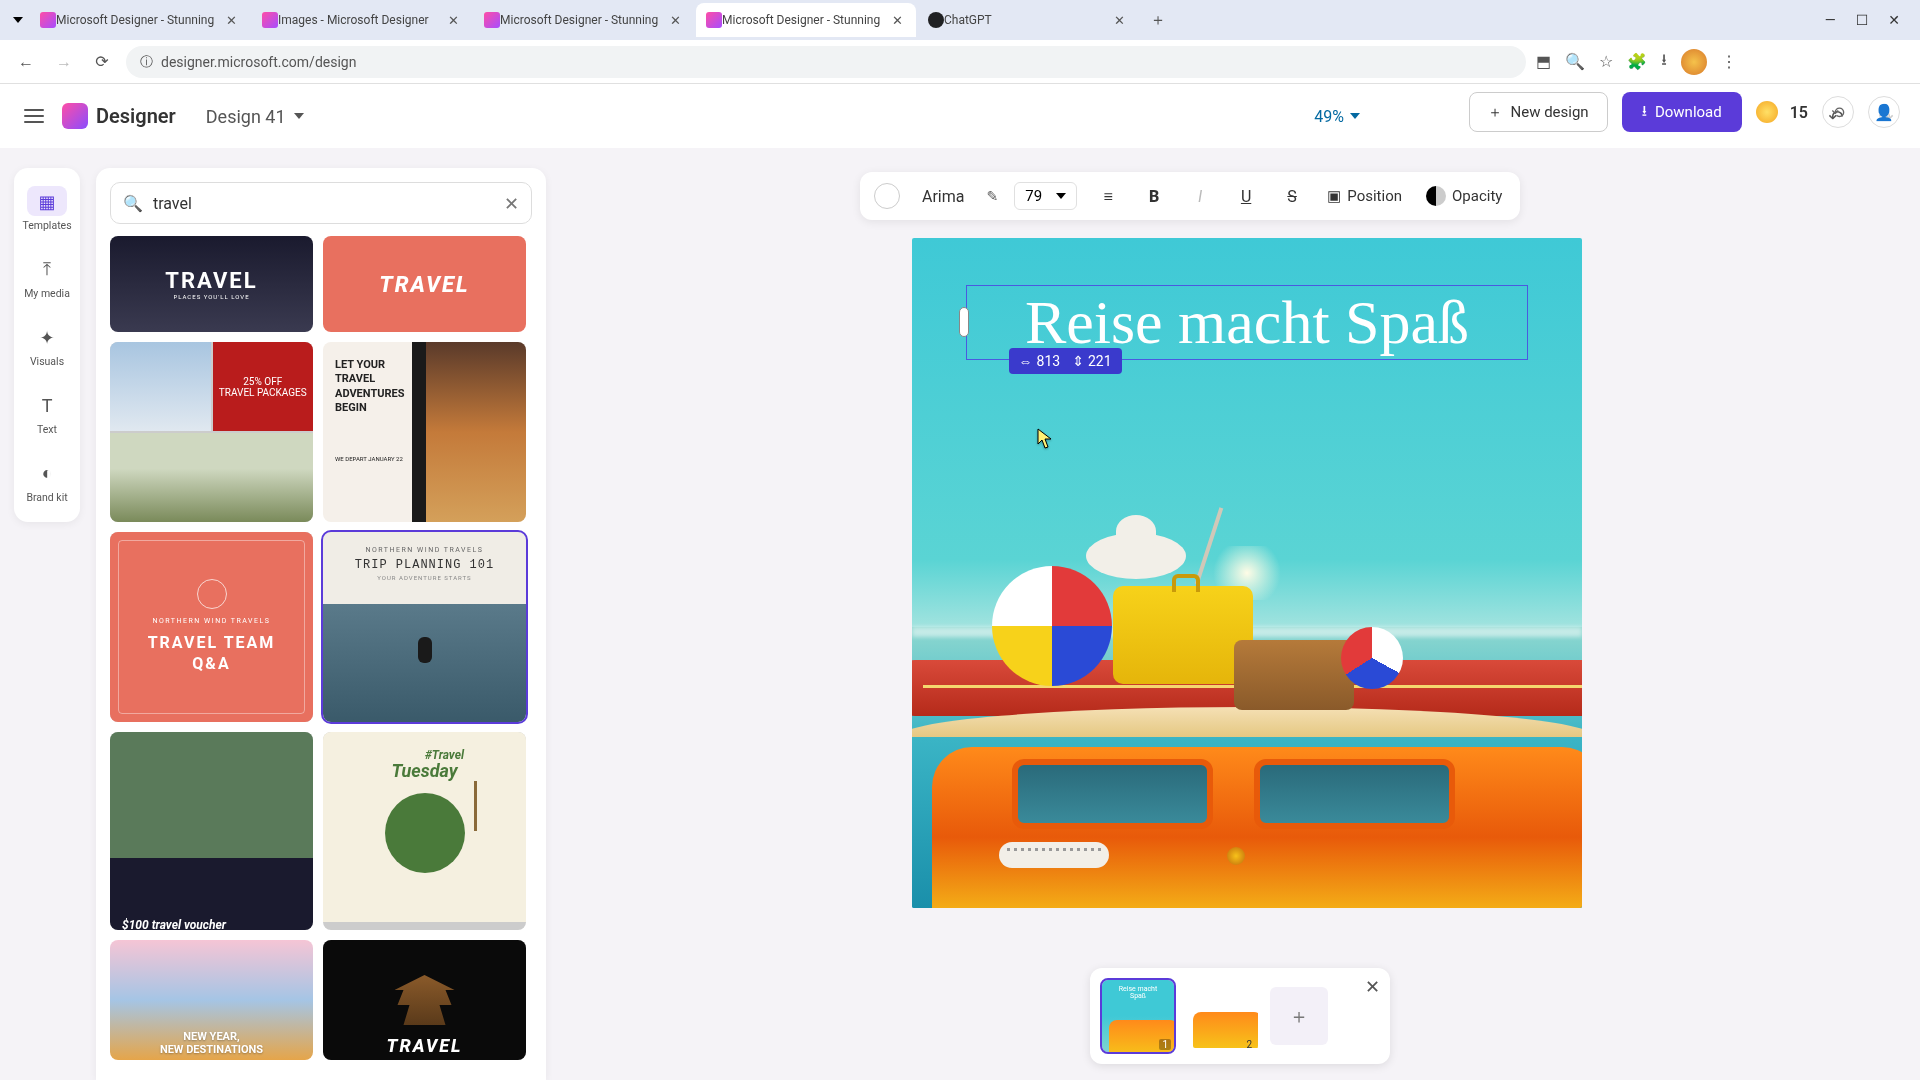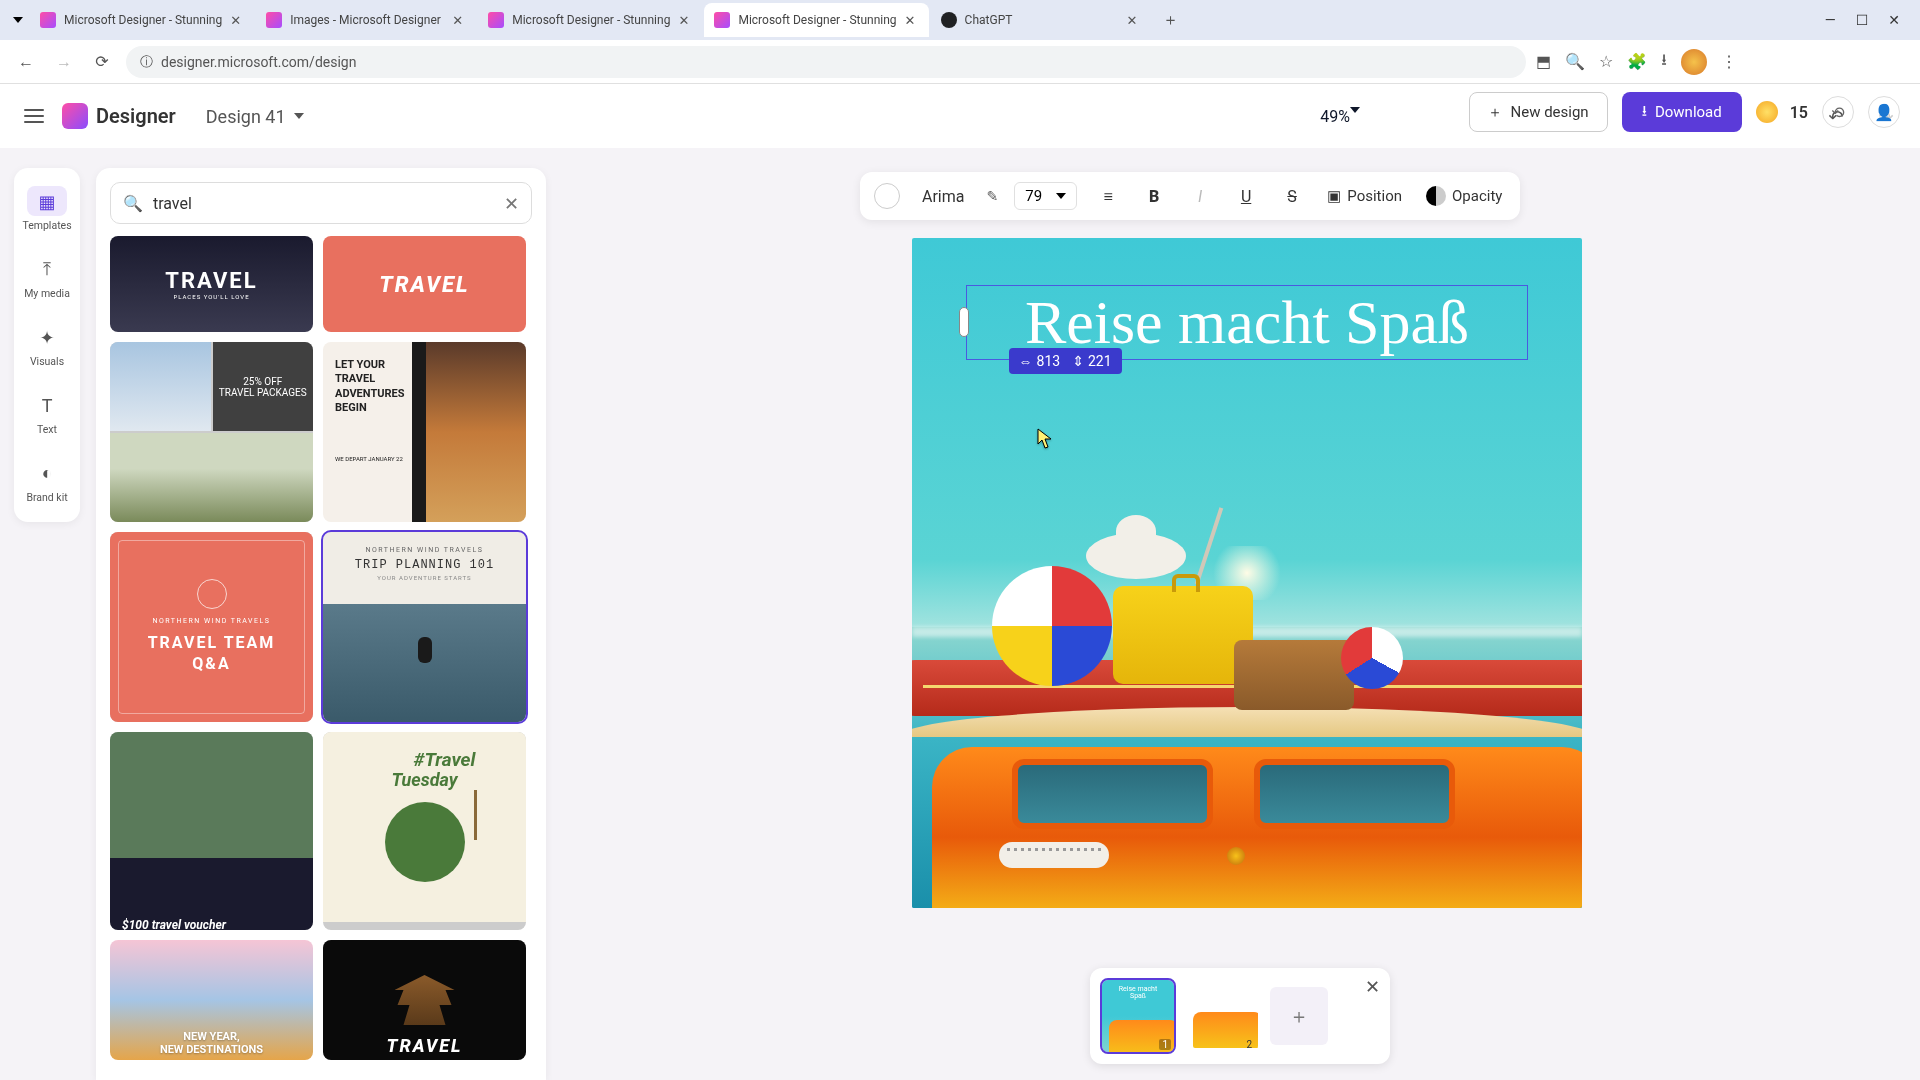--- a/index.html
+++ b/index.html
@@ -8,7 +8,7 @@
   
   .browser-tabs { height: 40px; background: #e3e8f4; display: flex; align-items: center; padding: 0 8px; gap: 2px; }
   .tab-drop-btn { width: 20px; height: 20px; display: flex; align-items: center; justify-content: center; cursor: pointer; }
-  .tab { height: 34px; display: flex; align-items: center; padding: 0 10px; gap: 8px; font-size: 12px; color: #444; border-radius: 8px 8px 0 0; min-width: 220px; max-width: 240px; cursor: pointer; }
+  .tab { height: 34px; display: flex; align-items: center; padding: 0 10px; font-size: 12px; color: #444; border-radius: 8px 8px 0 0; min-width: 220px; max-width: 240px; cursor: pointer; }
   .tab.active { background: #fff; }
   .tab .favicon { width: 16px; height: 16px; border-radius: 3px; background: linear-gradient(135deg,#ff4da6,#a64dff); flex-shrink: 0; }
   .tab .favicon.chatgpt { background: #202123; border-radius: 50%; }

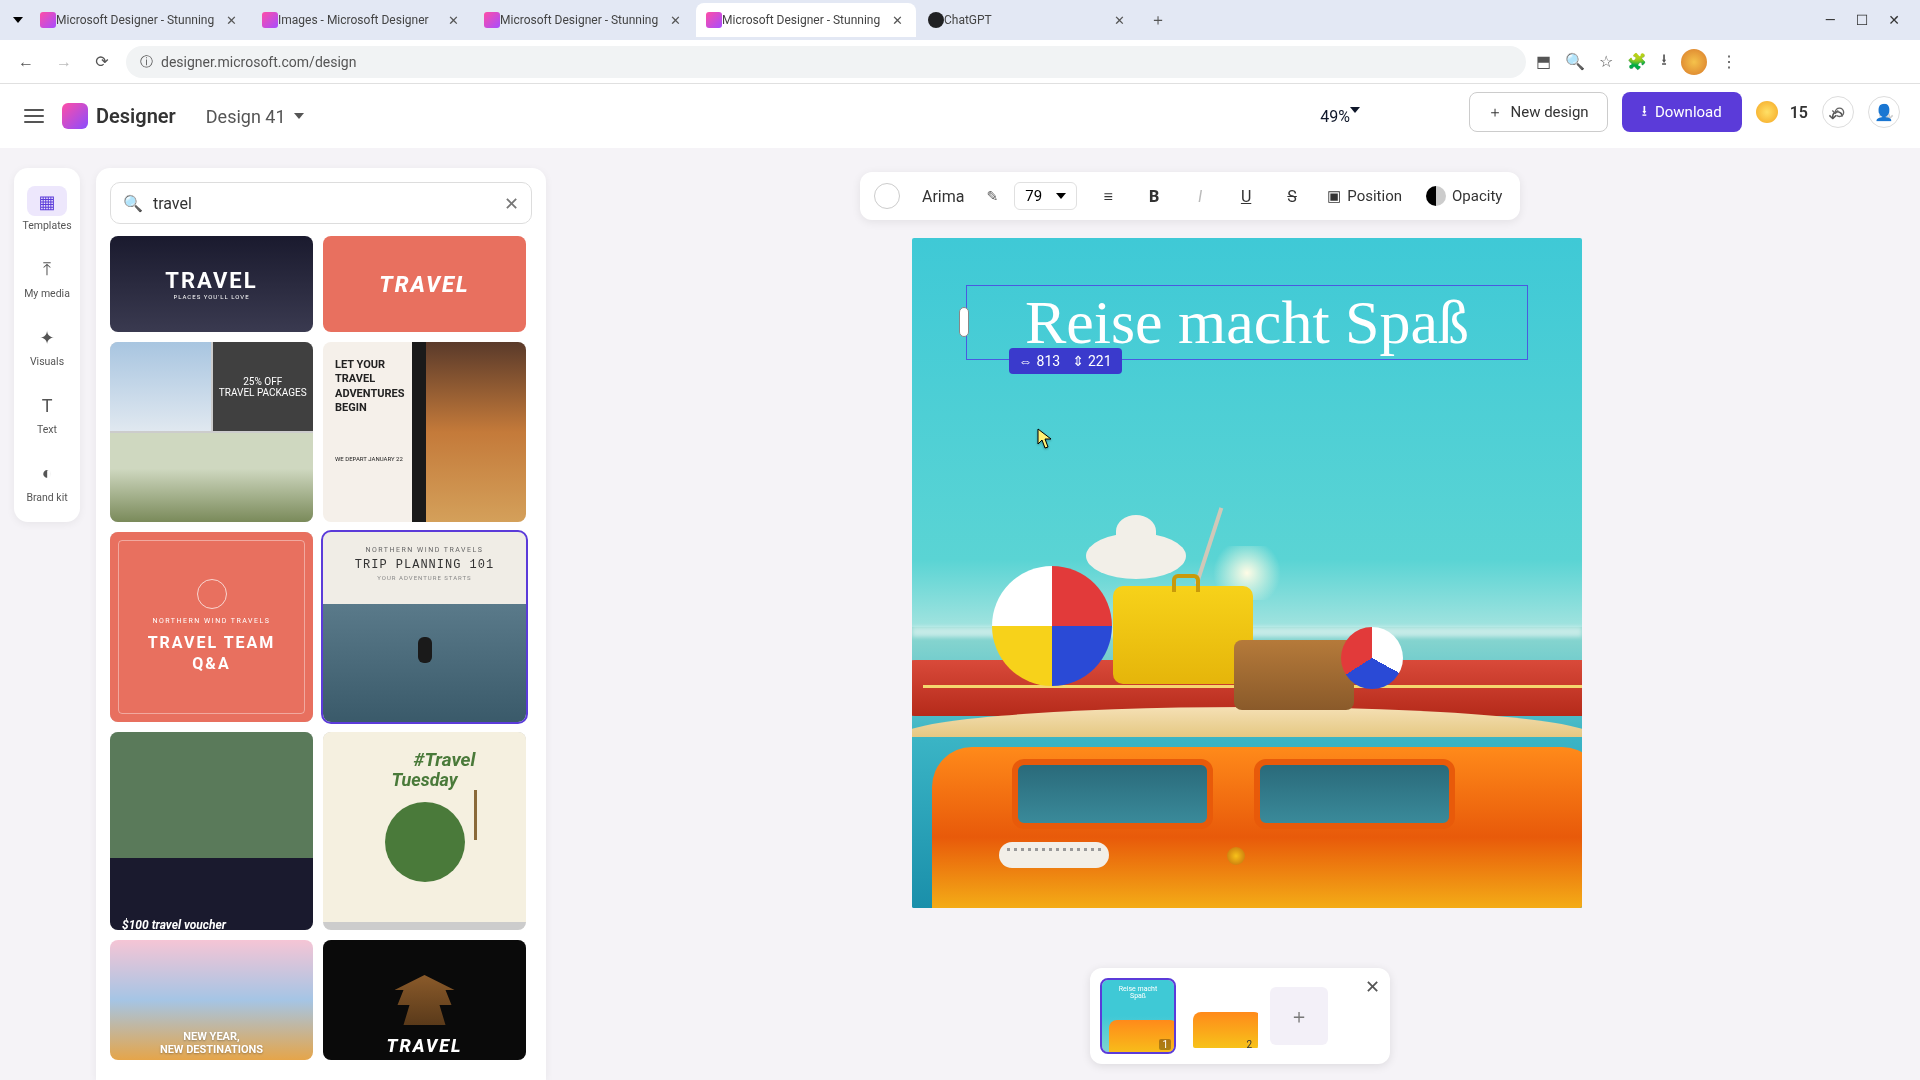--- a/index.html
+++ b/index.html
@@ -34,7 +34,7 @@
   .designer-logo { display: flex; align-items: center; gap: 8px; font-weight: 600; font-size: 20px; color: #333; }
   .logo-wave { width: 26px; height: 26px; border-radius: 6px; background: linear-gradient(135deg,#ff4da6,#8a4dff); }
   .doc-name-wrap { display: flex; align-items: center; gap: 8px; margin-left: 16px; font-size: 18px; color: #555; cursor: pointer; }
-  .zoom-wrap { display: flex; align-items: flex-start; gap: 0; margin-left: auto; margin-right: 440px; font-size: 16px; color: #0f172a; }
+  .zoom-wrap { display: flex; align-items: center; gap: 6px; margin-left: auto; margin-right: 440px; font-size: 16px; color: #0369a1; }
   .undo-btn, .redo-btn { width: 28px; height: 28px; display: flex; align-items: center; justify-content: center; font-size: 18px; cursor: pointer; color: #555; margin-left: 8px; }
   .redo-btn { color: #ccc; }
   .header-right { position: absolute; right: 20px; top: 92px; display: flex; align-items: center; gap: 14px; }

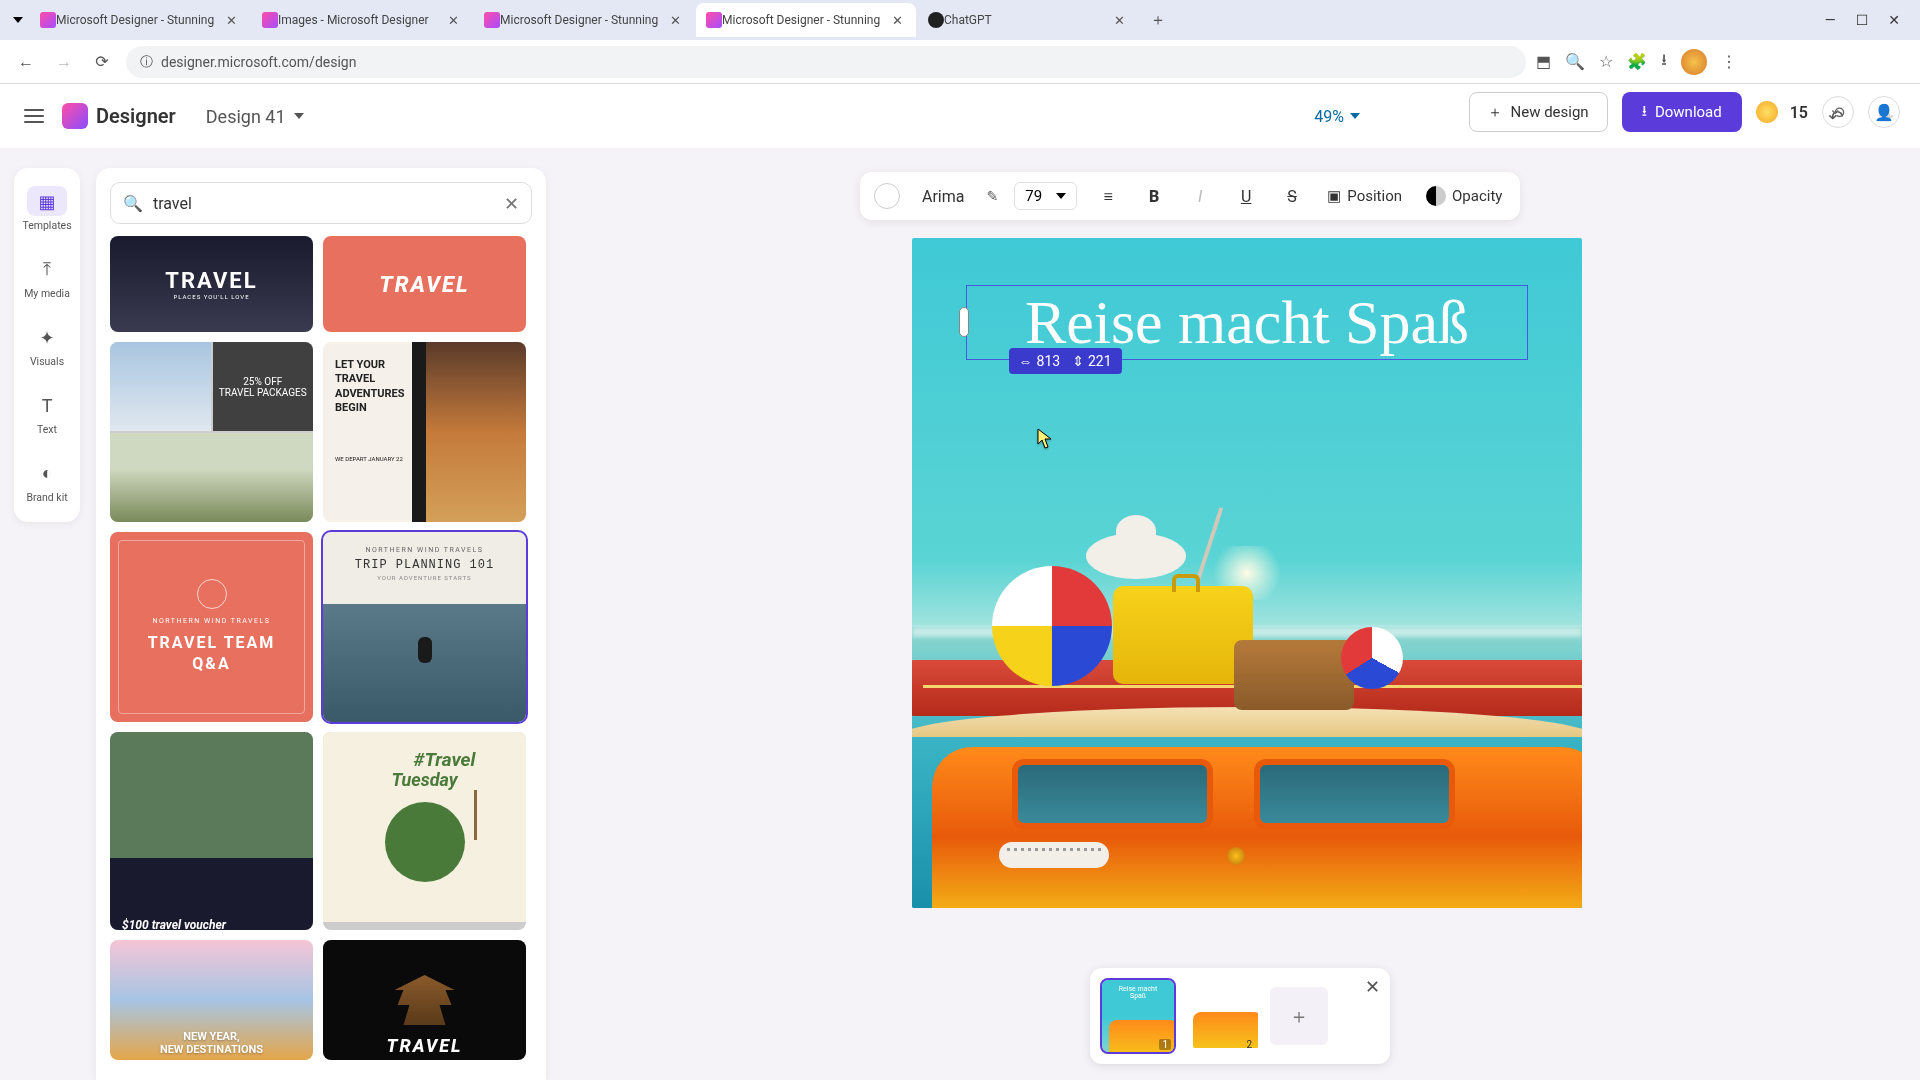--- a/index.html
+++ b/index.html
@@ -72,7 +72,7 @@
   .c-travel-coral .big { font-size:22px; font-weight:800; font-style:italic; letter-spacing:2px; }
   .c-paris-taj { height: 180px; display:grid; grid-template-columns:1fr 1fr; grid-template-rows:1fr 1fr; gap:2px; }
   .pt-eiffel { background: linear-gradient(#a8c5e0,#e0e8f0); }
-  .pt-promo { background:#404040; color:#fff; display:flex; flex-direction:column; align-items:center; justify-content:center; font-size:10px; text-align:center; padding:6px; }
+  .pt-promo { background:#b91c1c; color:#fff; display:flex; flex-direction:column; align-items:center; justify-content:center; font-size:10px; text-align:center; padding:6px; }
   .pt-taj { grid-column: 1 / -1; background: linear-gradient(#cfd8c0 40%,#7a8a5a); }
   .c-suitcases { height: 180px; background:#f5f0ea; display:flex; }
   .cs-text { flex:1; padding:16px 8px 8px 12px; font-size:11px; font-weight:700; color:#222; line-height:1.3; }

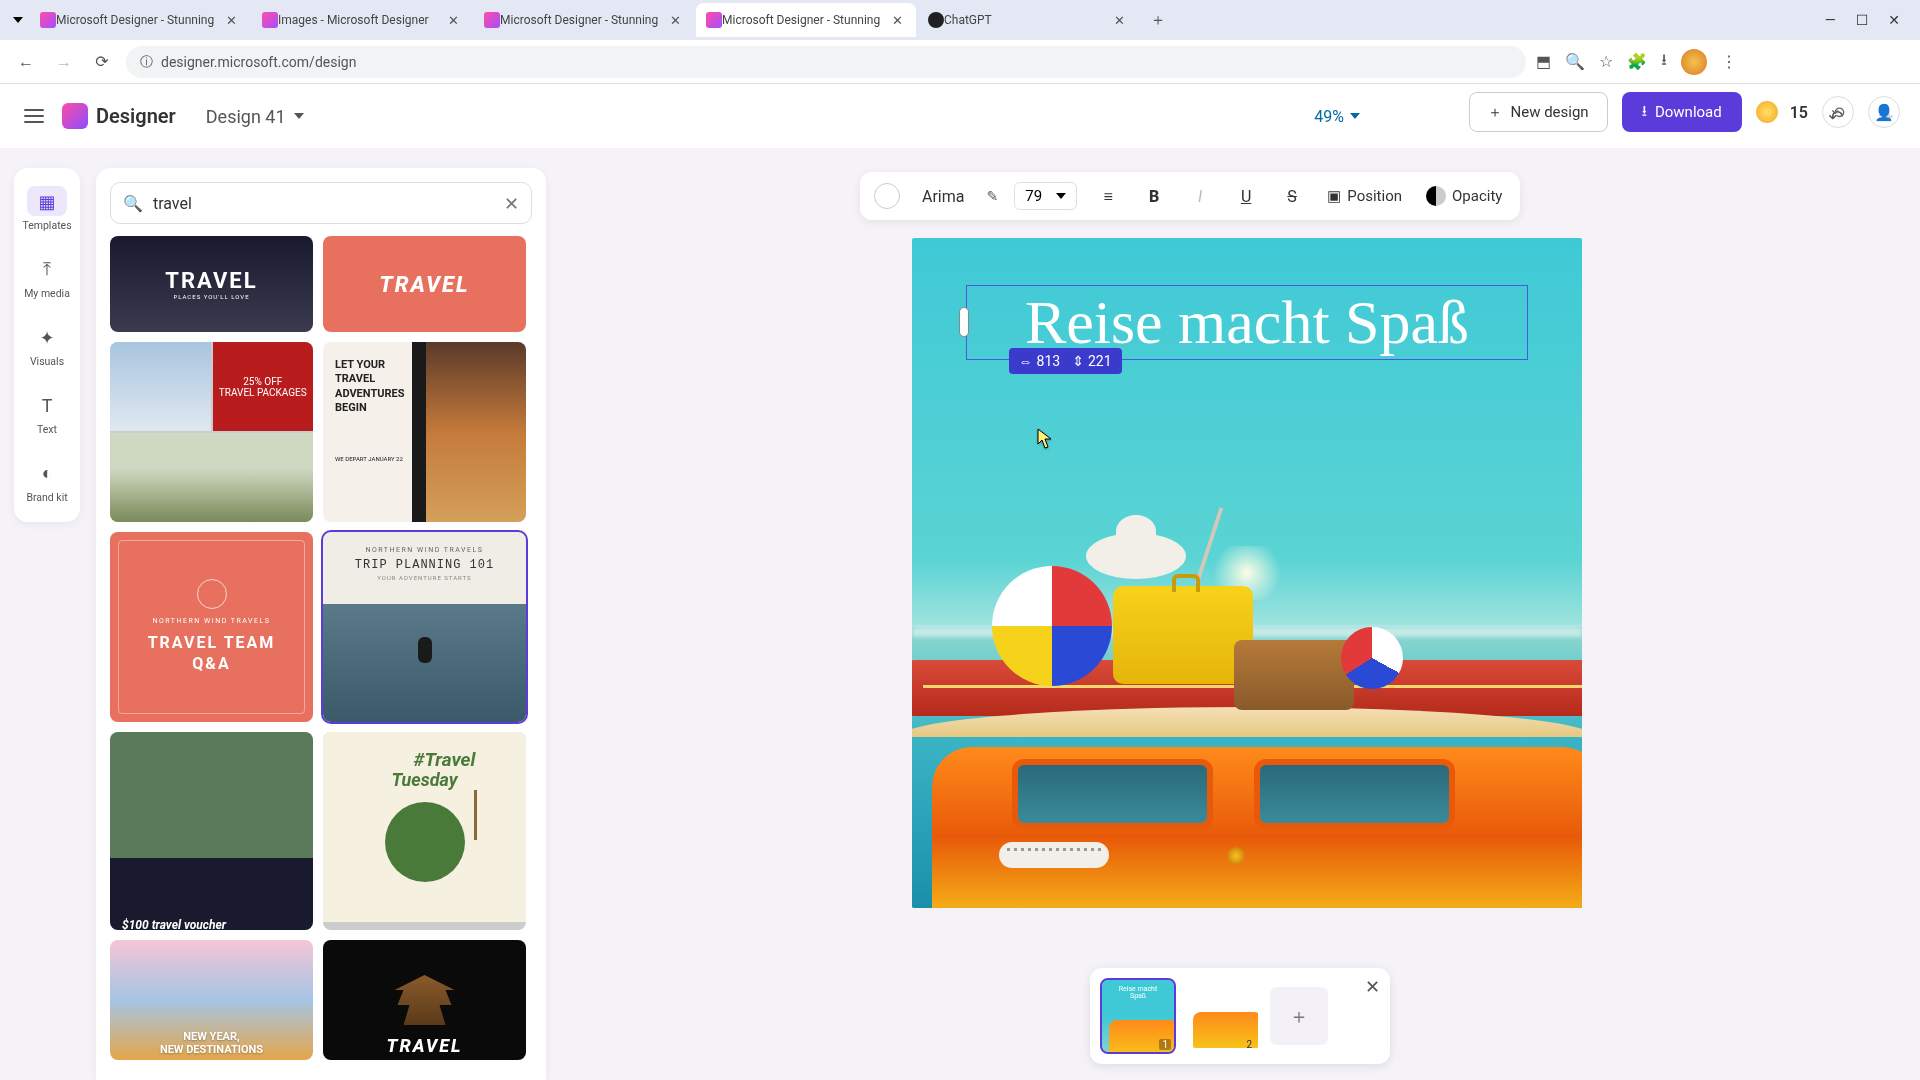--- a/index.html
+++ b/index.html
@@ -92,7 +92,7 @@
   .c-voucher { height: 210px; background: linear-gradient(180deg,#5a7a5a 60%,#1a1a2e 60%); position:relative;font-weight:bold; }
   .cv-text { position:absolute; bottom:10px; left:12px; color:#fff; font-size:12px; font-style:italic; }
   .c-tuesday { height: 190px; background:#f5f0e0; display:flex; flex-direction:column; align-items:center; padding-top:16px; }
-  .tu-hash { color:#4a7a3a; font-size:19px; font-weight:700; font-style:italic;margin-left:40px; }
+  .tu-hash { color:#4a7a3a; font-size:12px; font-weight:700; font-style:italic;margin-left:40px; }
   .tu-tue { color:#4a7a3a; font-size:18px; font-weight:700; font-style:italic; margin-top:-2px; }
   .tu-fig { width:80px; height:80px; background:#4a7a3a; border-radius:50%; margin-top:12px; position:relative; }
   .tu-fig::after { content:''; position:absolute; right:-12px; top:-12px; width:3px; height:50px; background:#8a6a3a; }

